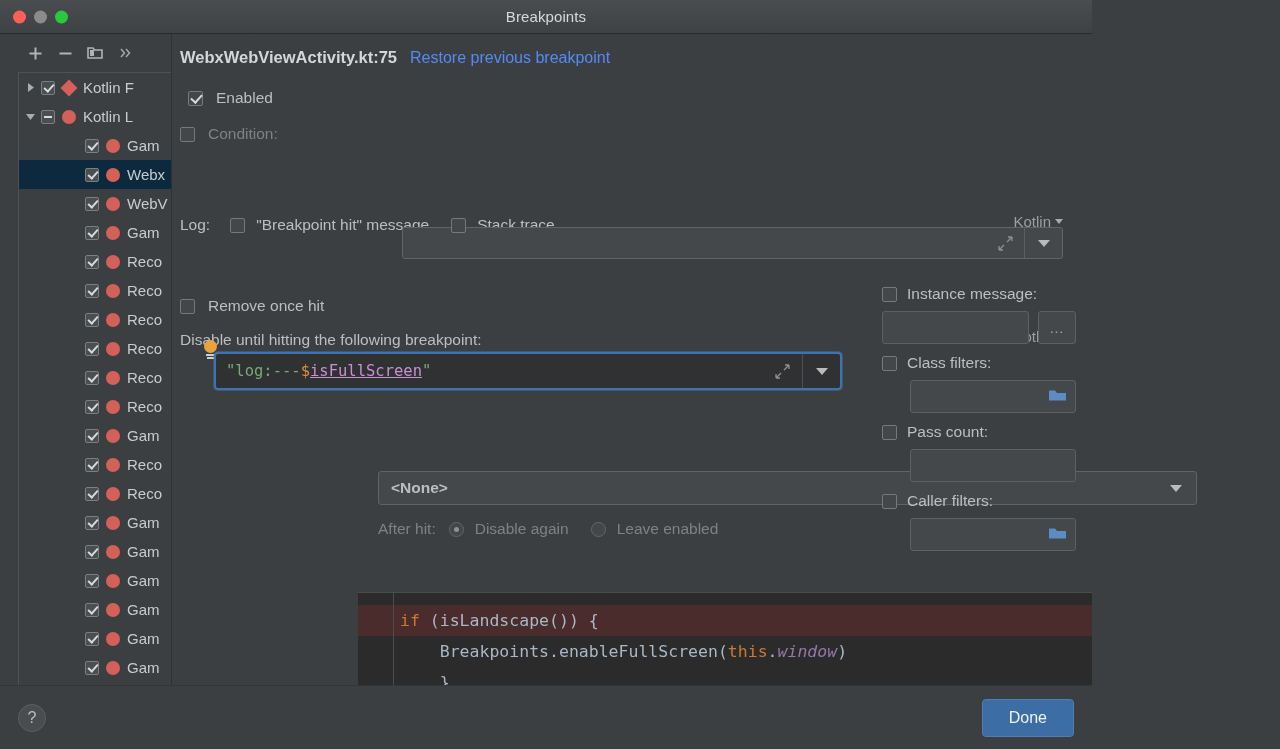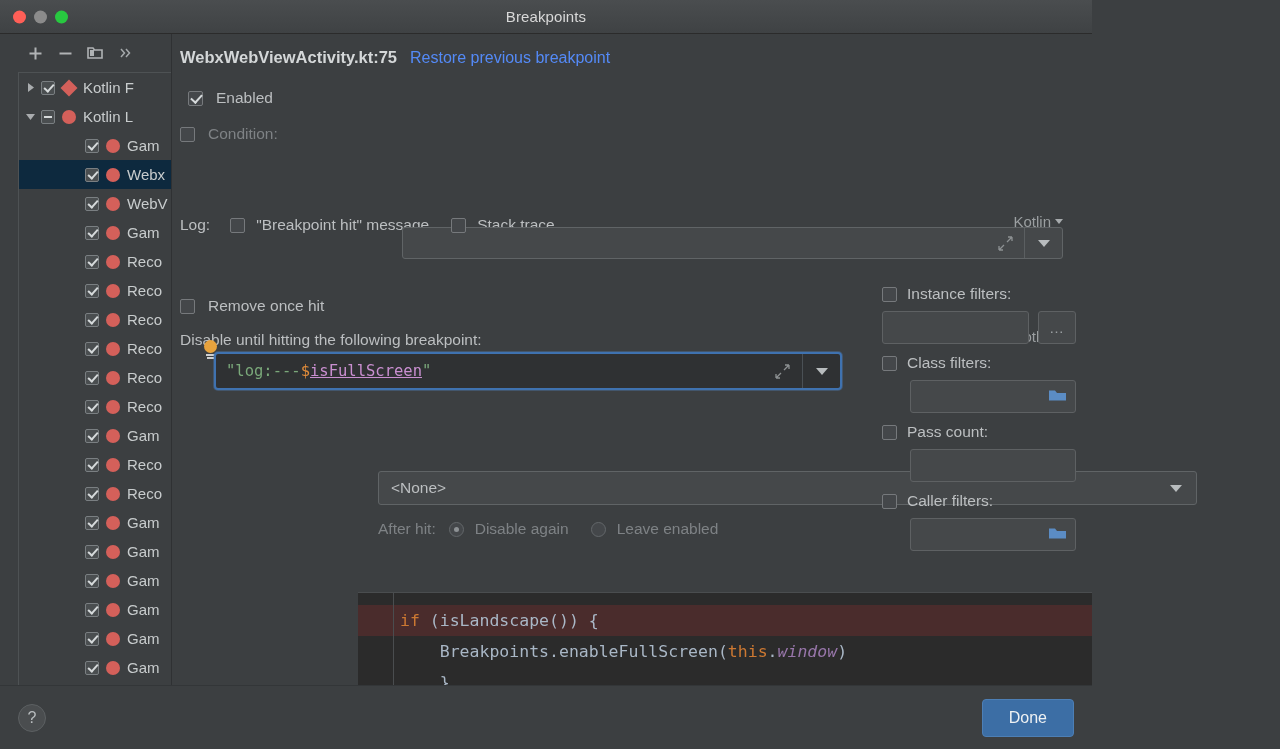--- a/index.html
+++ b/index.html
@@ -532,7 +532,7 @@
           <div class="f-block">
             <div class="f-head">
               <span class="check"></span>
-              <span class="lbl">Instance filters:</span>
+              <span class="lbl">Instance message:</span>
             </div>
             <div class="f-row" style="padding-left:0;">
               <div class="f-input">

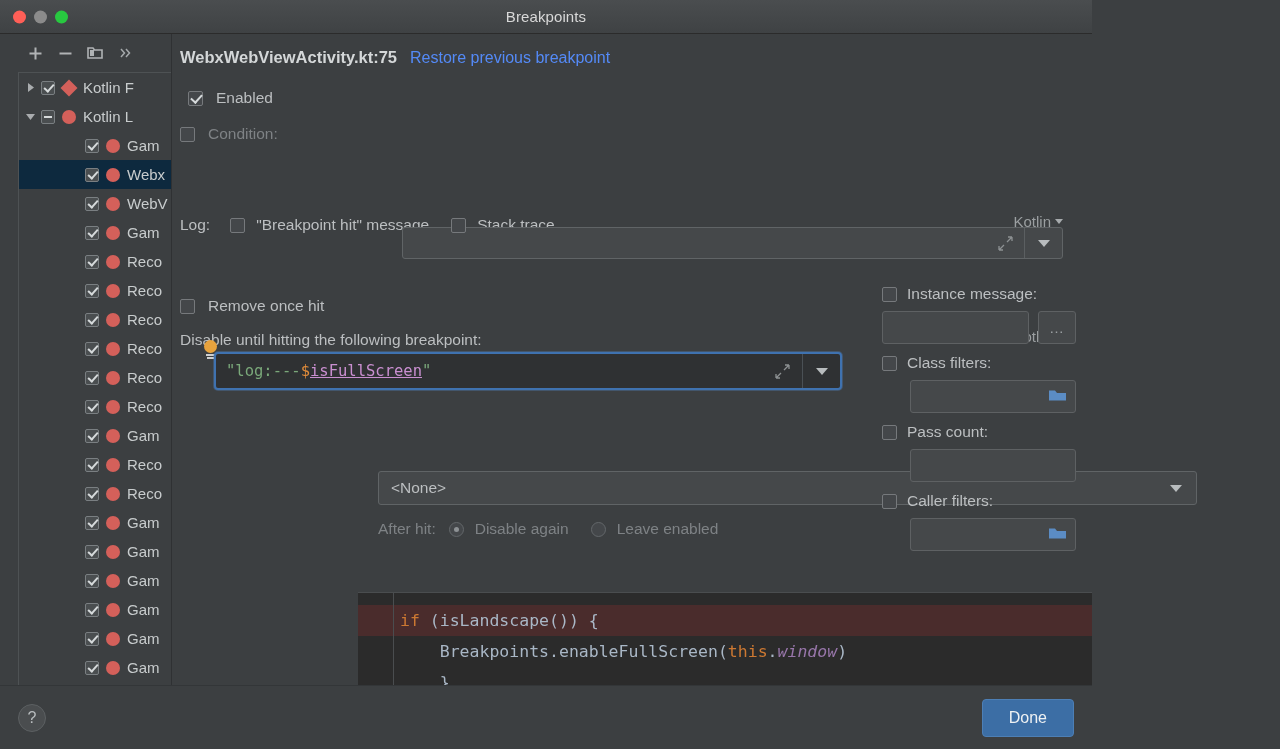--- a/index.html
+++ b/index.html
@@ -514,7 +514,7 @@
         </div>
 
         <div style="margin:16px 0 0 8px;" class="lbl">Disable until hitting the following breakpoint:</div>
-        <div class="field" style="position:absolute; left:206px; width:819px; top:437px; height:34px; display:flex; align-items:center;">
+        <div class="field" style="position:absolute; left:206px; width:819px; top:437px; height:34px; display:flex; align-items:center;font-weight:bold;">
           <span class="lbl" style="padding-left:12px; flex:1;">&lt;None&gt;</span>
           <span class="caret-big" style="margin-right:14px;"></span>
         </div>

